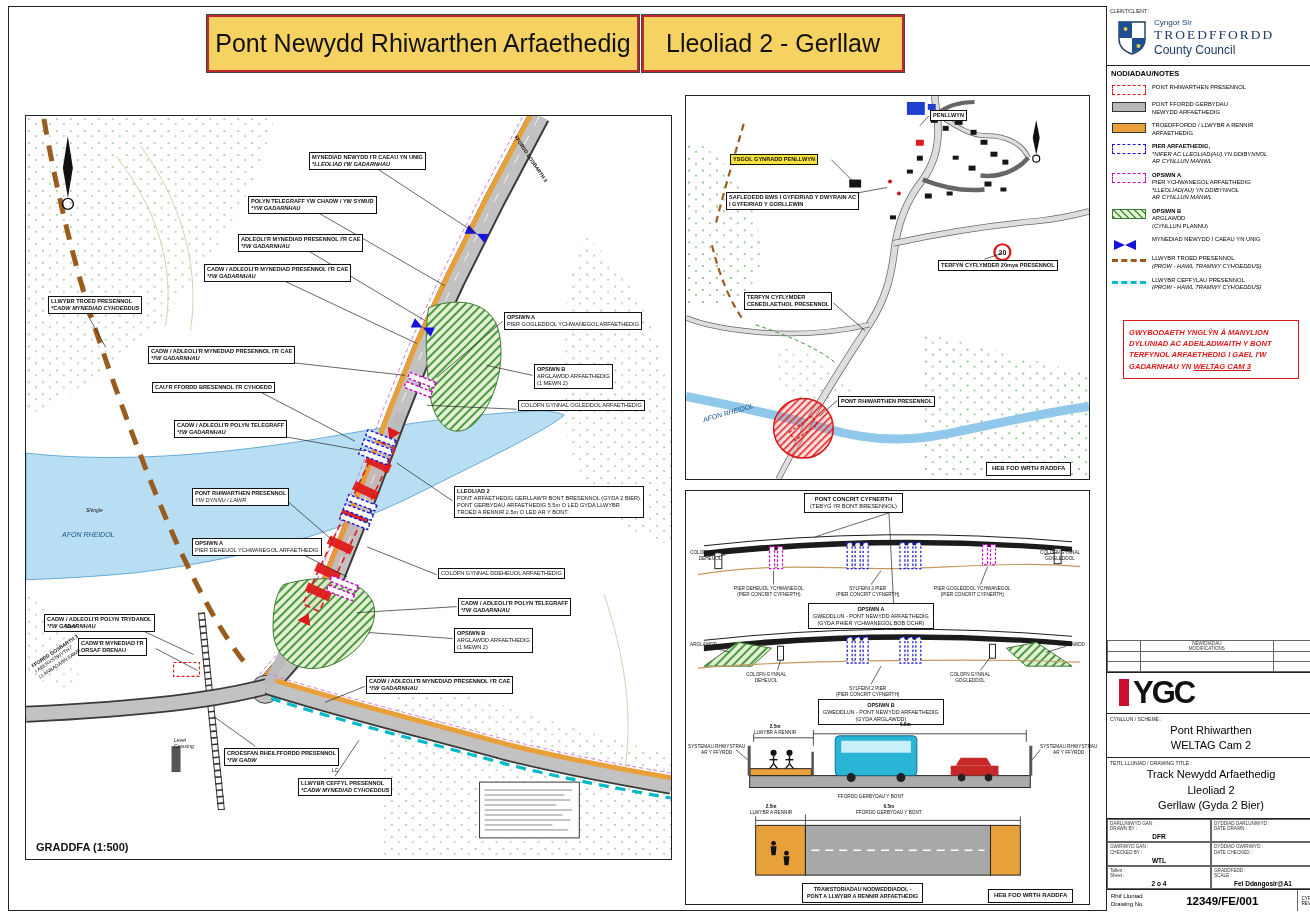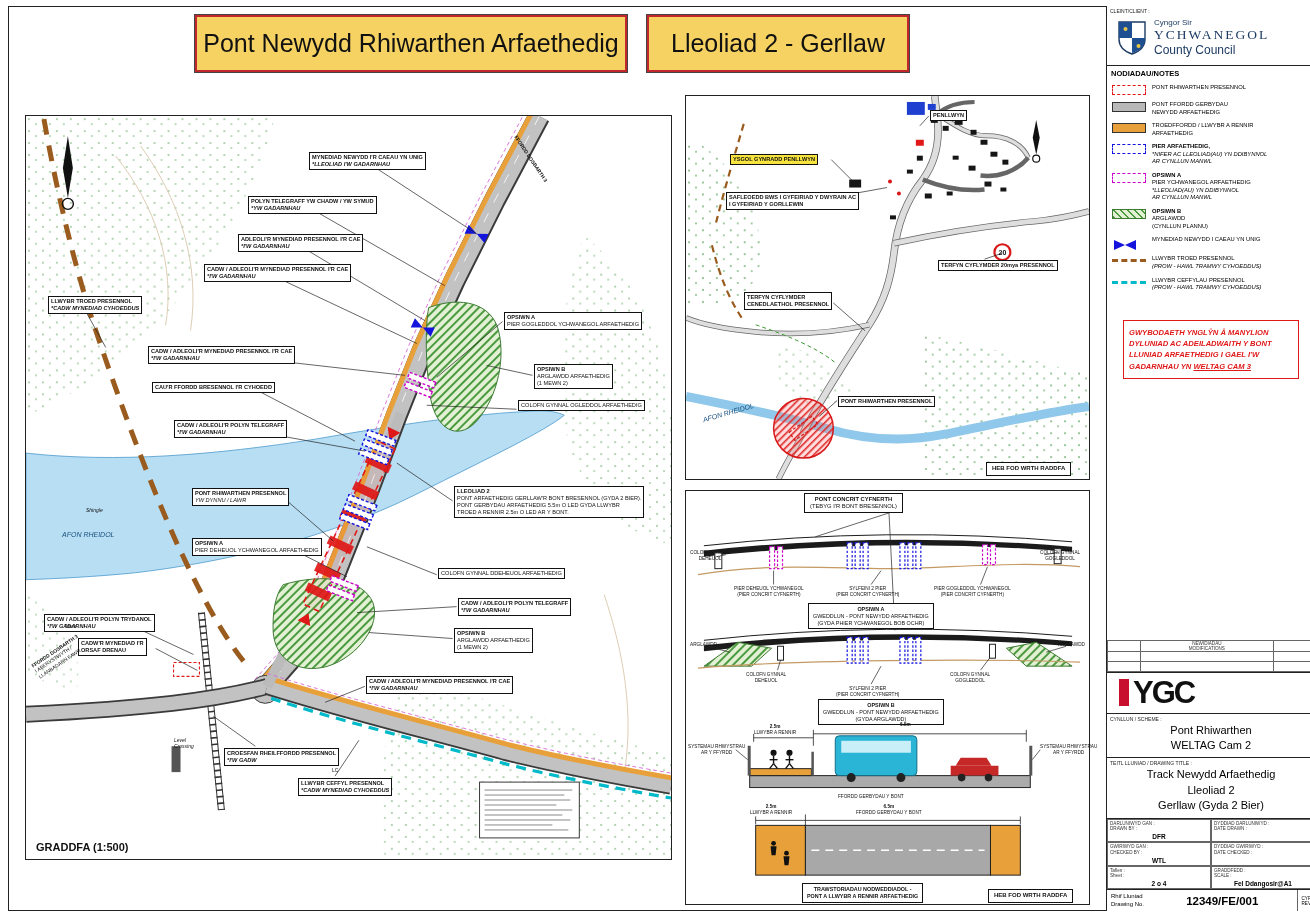--- a/index.html
+++ b/index.html
@@ -10,7 +10,7 @@
   .frame{position:absolute;left:8px;top:6px;right:8px;bottom:6px;border:1.5px solid #222;pointer-events:none}
   .edge-strip{position:absolute;right:14px;top:6px;bottom:6px;width:5px;border-left:.8px solid #888;border-right:.8px solid #888}
 
-  .titlebar{position:absolute;left:195px;top:15px;display:flex;gap:20px}
+  .titlebar{position:absolute;left:207px;top:15px;display:flex;gap:3px}
   .title-box{background:#f6d263;border:2.5px solid #c1272d;outline:1px solid #444;height:57px;display:flex;align-items:center;justify-content:center;font-size:25px;color:#111}
   .title-box.main{width:432px}
   .title-box.sub{width:262px}

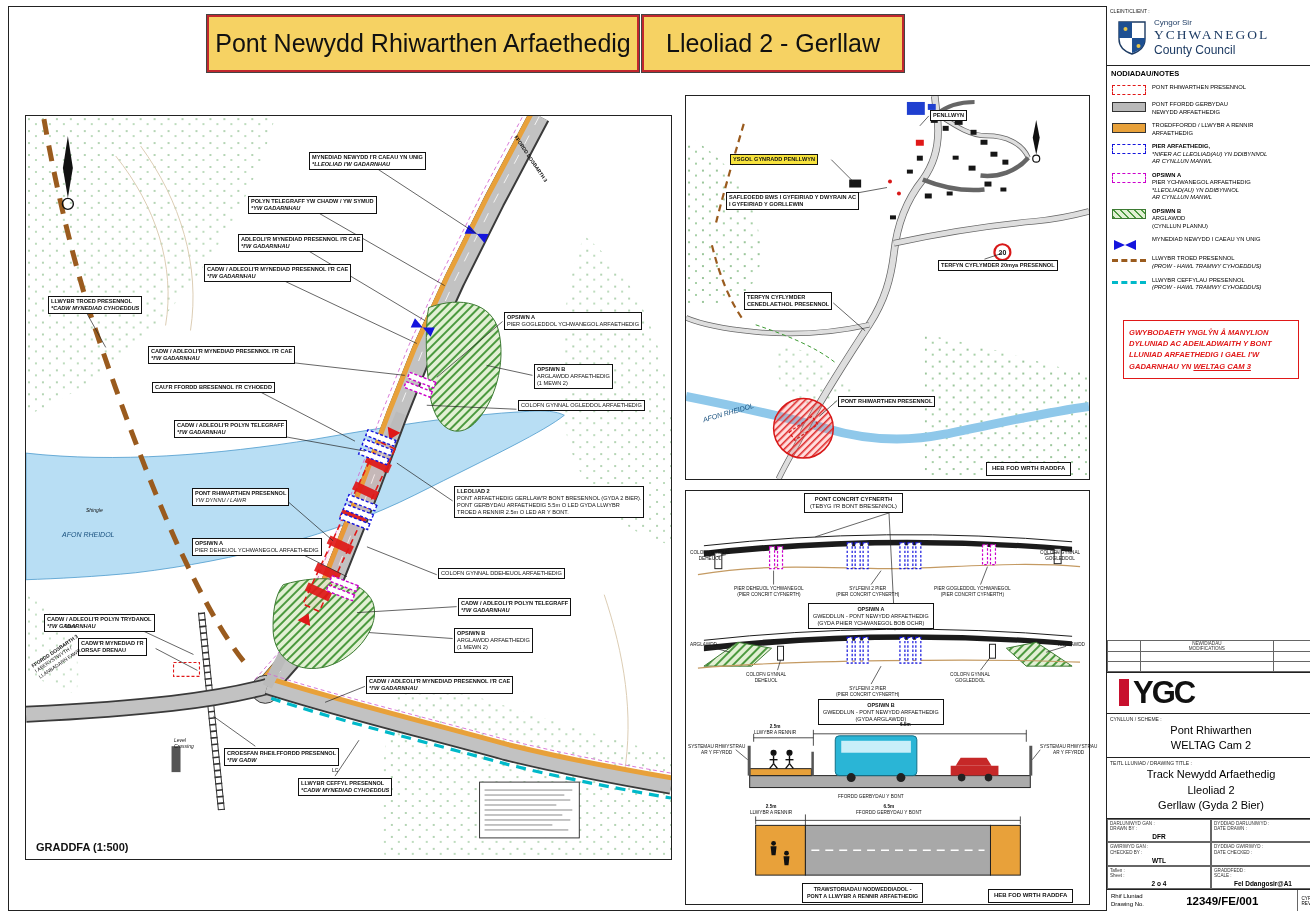--- a/index.html
+++ b/index.html
@@ -708,7 +708,7 @@
         </svg>
         <div class="client-text">
           <div class="ct1">Cyngor Sir</div>
-          <div class="ct2">YCHWANEGOL</div>
+          <div class="ct2">TROEDFFORDD</div>
           <div class="ct3">County Council</div>
         </div>
       </div>

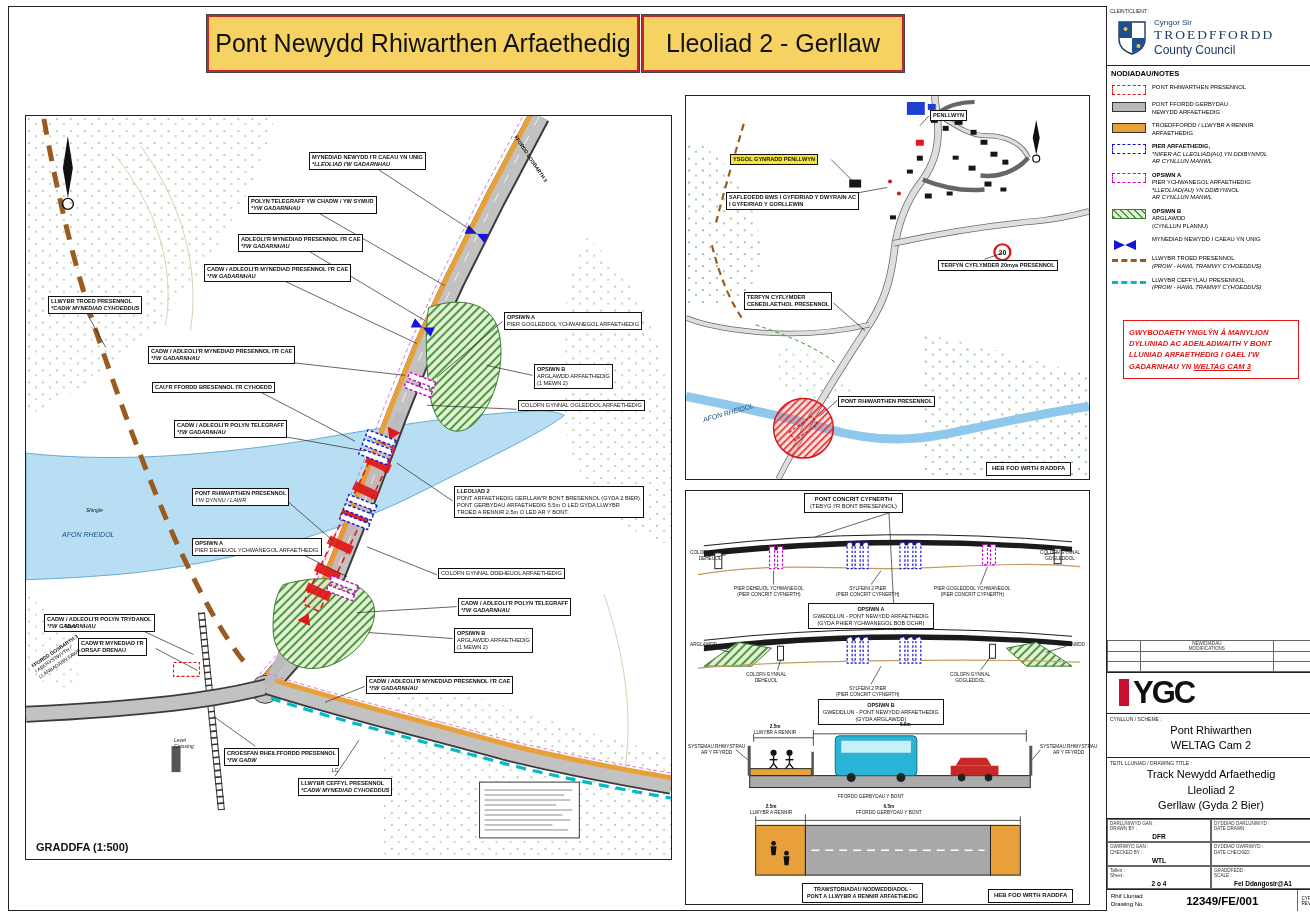--- a/index.html
+++ b/index.html
@@ -787,7 +787,7 @@
       </div>
 
     <div class="warning">
-      <span>GWYBODAETH YNGLŶN Â MANYLION DYLUNIAD AC ADEILADWAITH Y BONT LLUNIAD ARFAETHEDIG I GAEL I'W GADARNHAU YN </span><u>WELTAG CAM 3</u>
+      <span>GWYBODAETH YNGLŶN Â MANYLION DYLUNIAD AC ADEILADWAITH Y BONT TERFYNOL ARFAETHEDIG I GAEL I'W GADARNHAU YN </span><u>WELTAG CAM 3</u>
     </div>
 
     <div class="spacer"></div>

